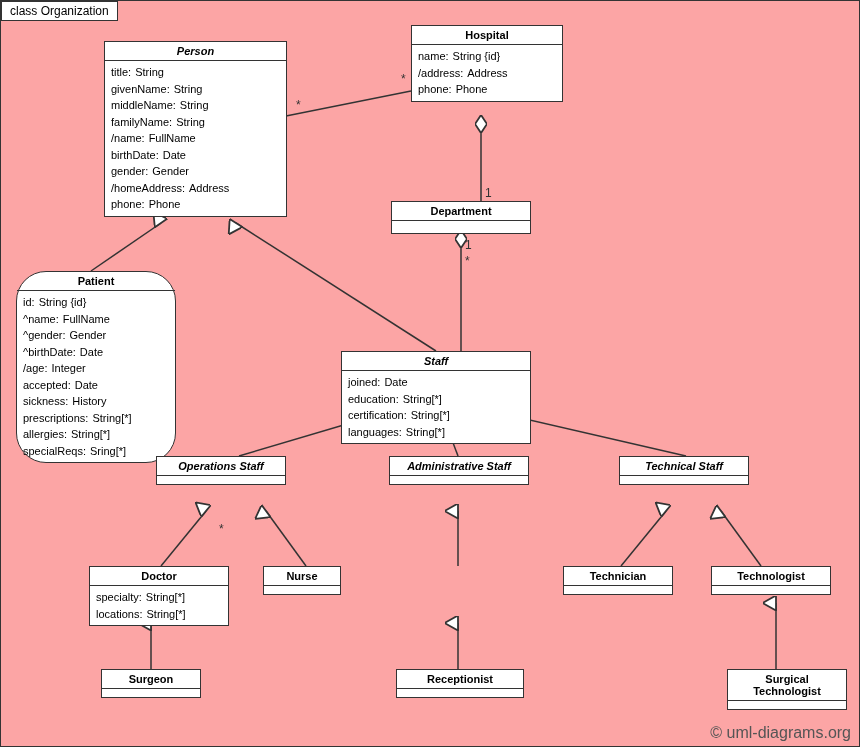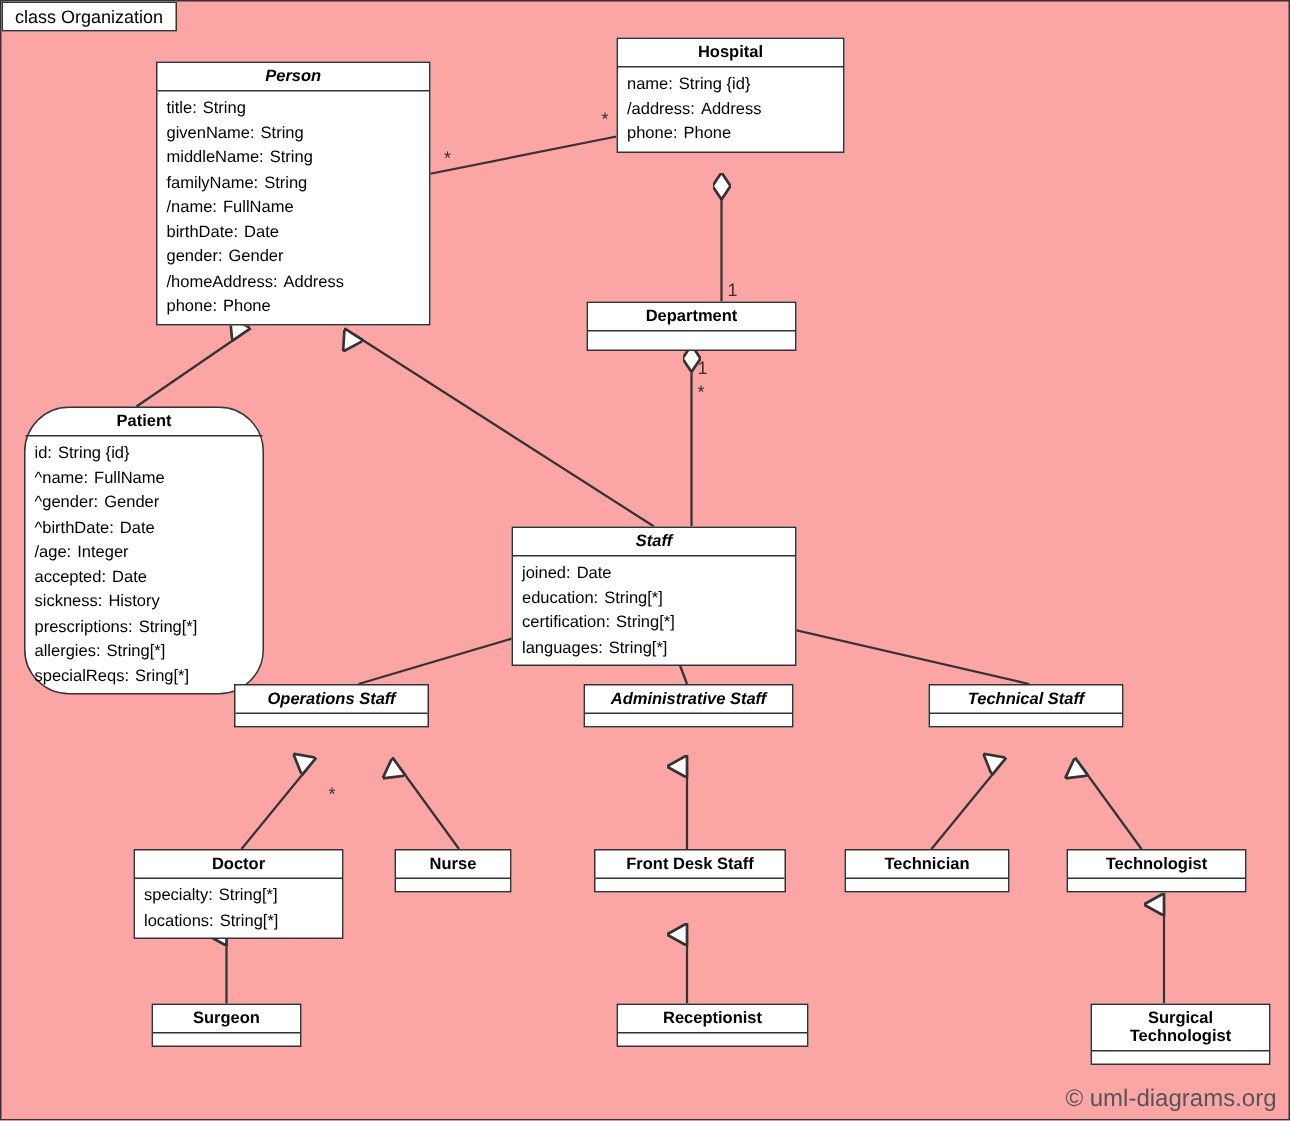--- a/index.html
+++ b/index.html
@@ -309,10 +309,6 @@
     <div class="box-body" style="height:8px;"></div>
   </div>
 
-  <div class="uml-box" style="left:395px; top:565px; width:128px; text-align:center;">
-    <div class="box-title">Front Desk Staff</div>
-    <div class="box-body" style="height:8px;"></div>
-  </div>
 
   <div class="uml-box" style="left:562px; top:565px; width:110px; text-align:center;">
     <div class="box-title">Technician</div>

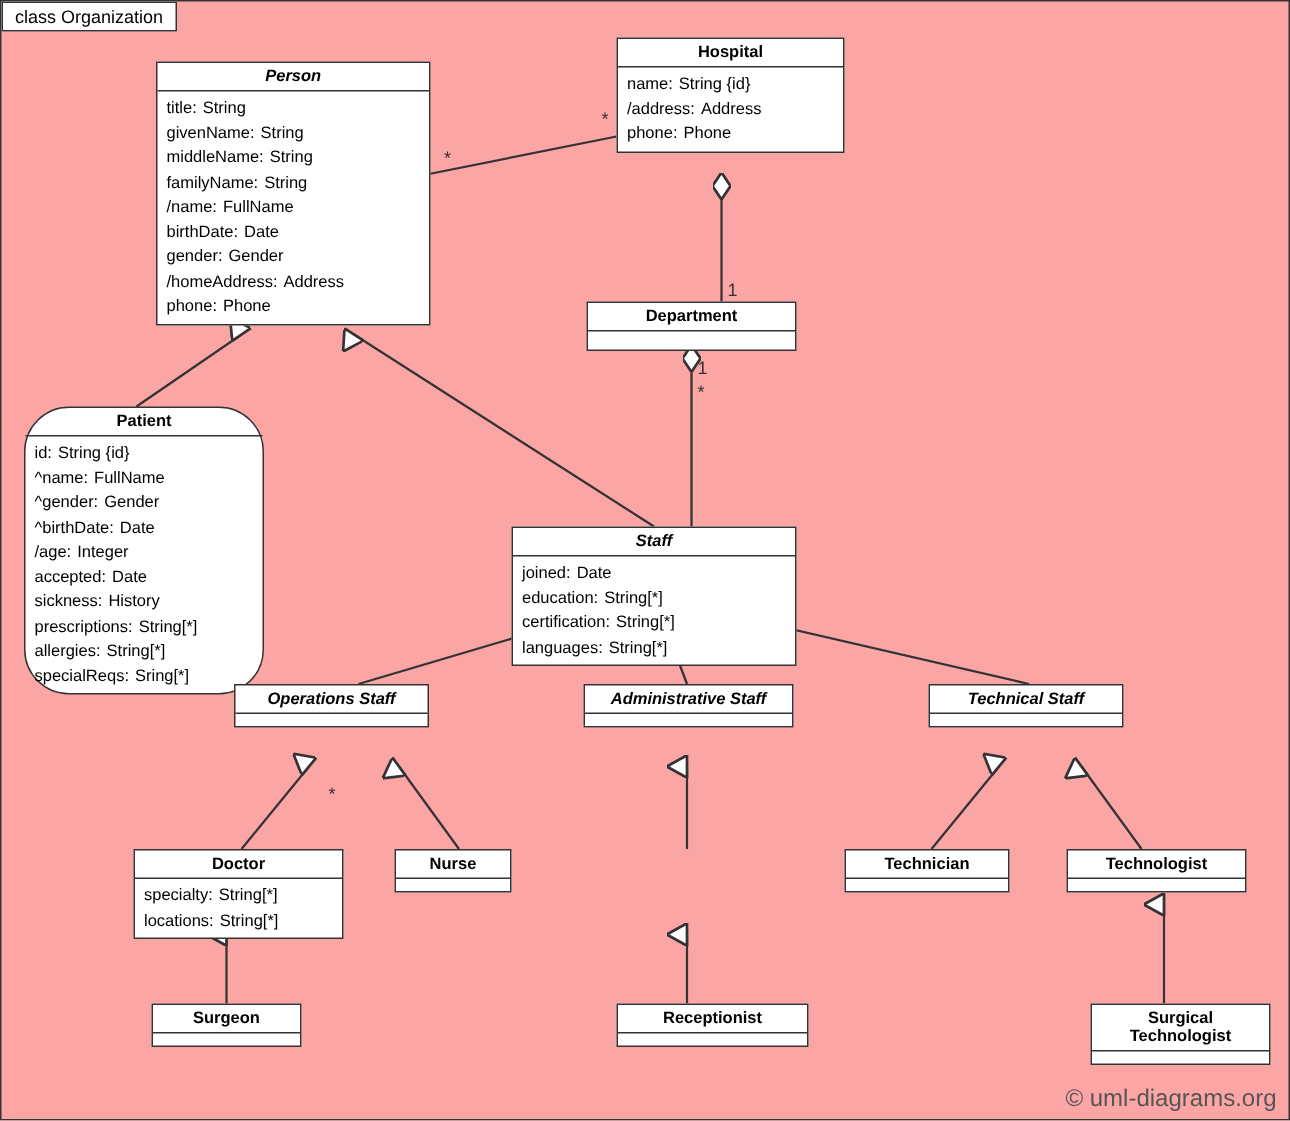--- a/index.html
+++ b/index.html
@@ -325,7 +325,7 @@
     <div class="box-body" style="height:8px;"></div>
   </div>
 
-  <div class="uml-box" style="left:395px; top:668px; width:128px; text-align:center;margin-left:15px;">
+  <div class="uml-box" style="left:395px; top:668px; width:128px; text-align:center;">
     <div class="box-title">Receptionist</div>
     <div class="box-body" style="height:8px;"></div>
   </div>

